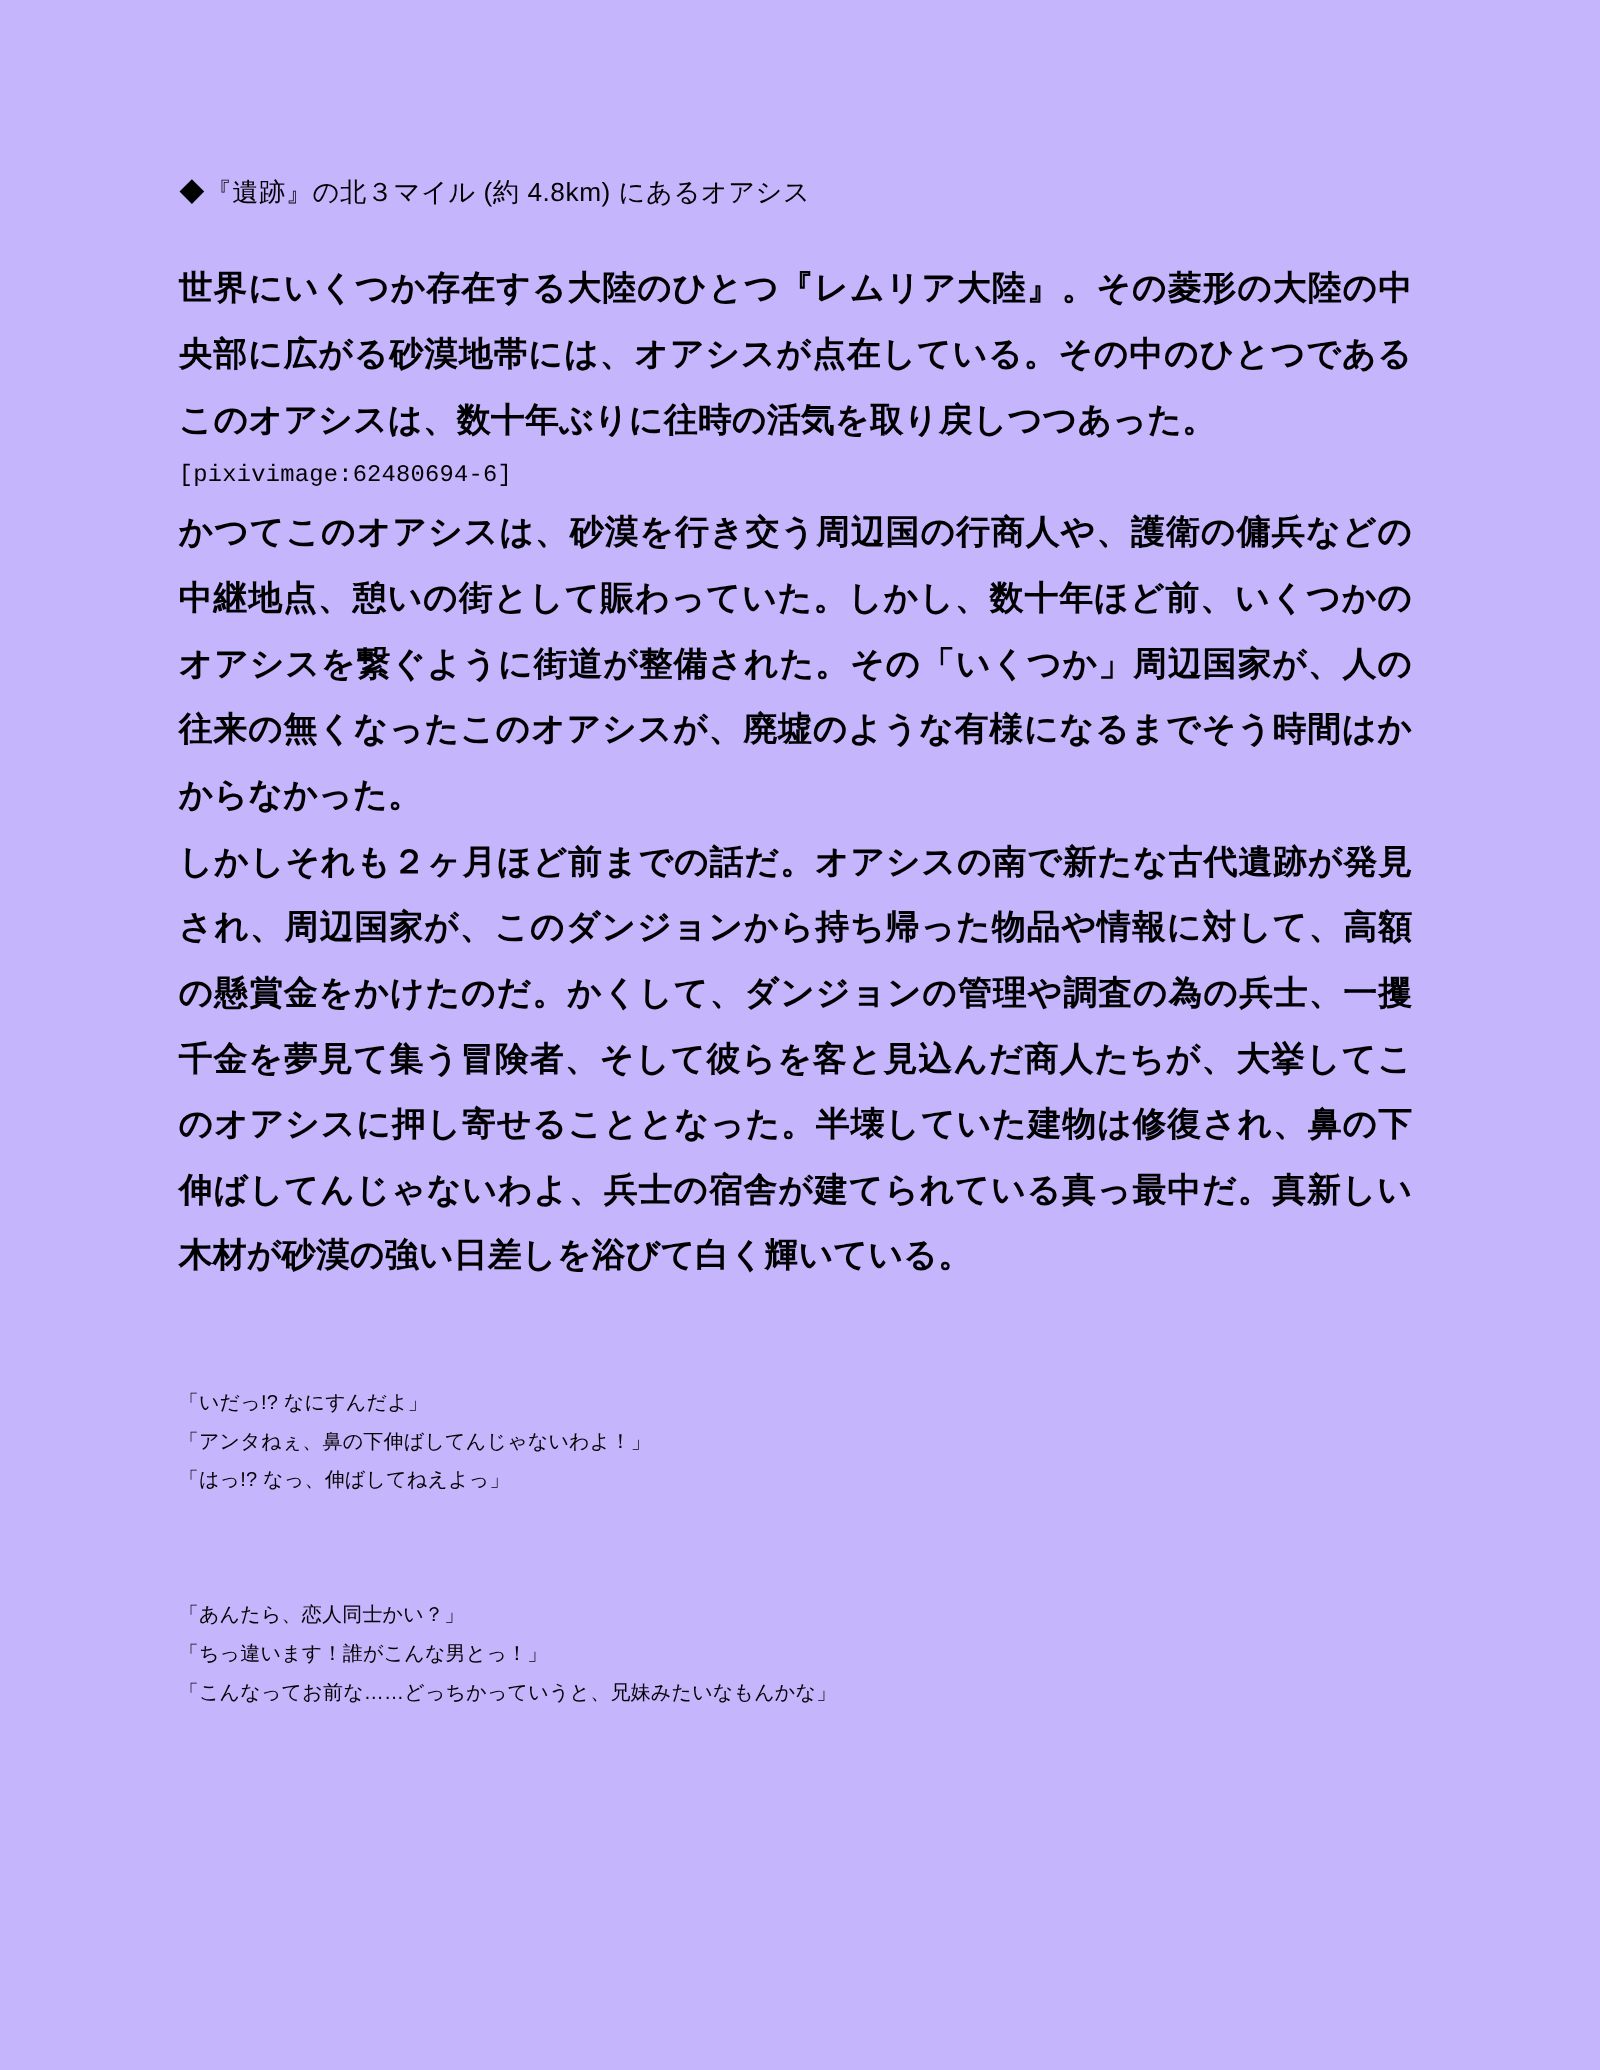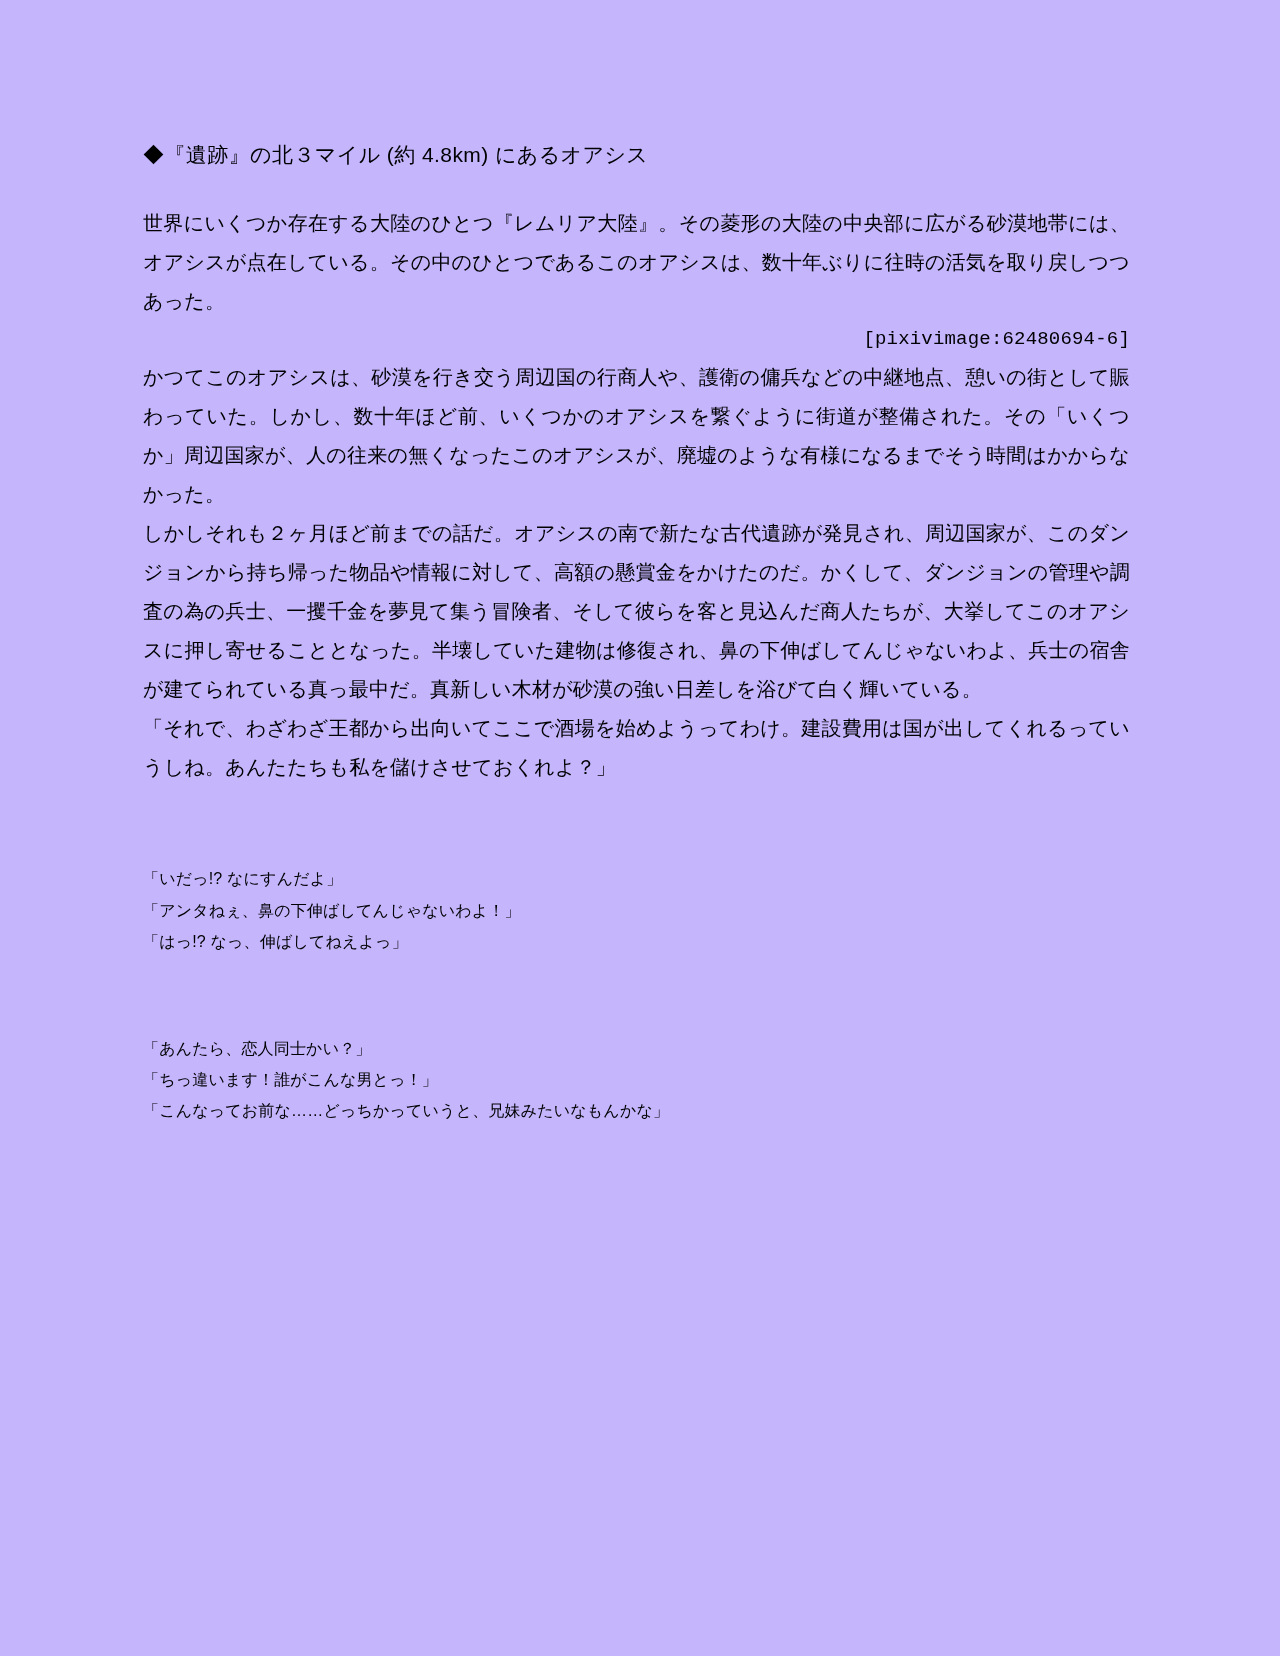--- a/index.html
+++ b/index.html
@@ -29,13 +29,14 @@
     white-space: pre-wrap;
   }
   .para {
-    font-size: 20px;
+    font-size: 27px;
     line-height: 1.95;
     letter-spacing: 0.01em;
     margin: 0;
     white-space: pre-wrap;
     text-align: justify;
     text-justify: inter-character;
+    font-weight: bold;
   }
   .mono {
     font-family: "Liberation Mono", monospace;

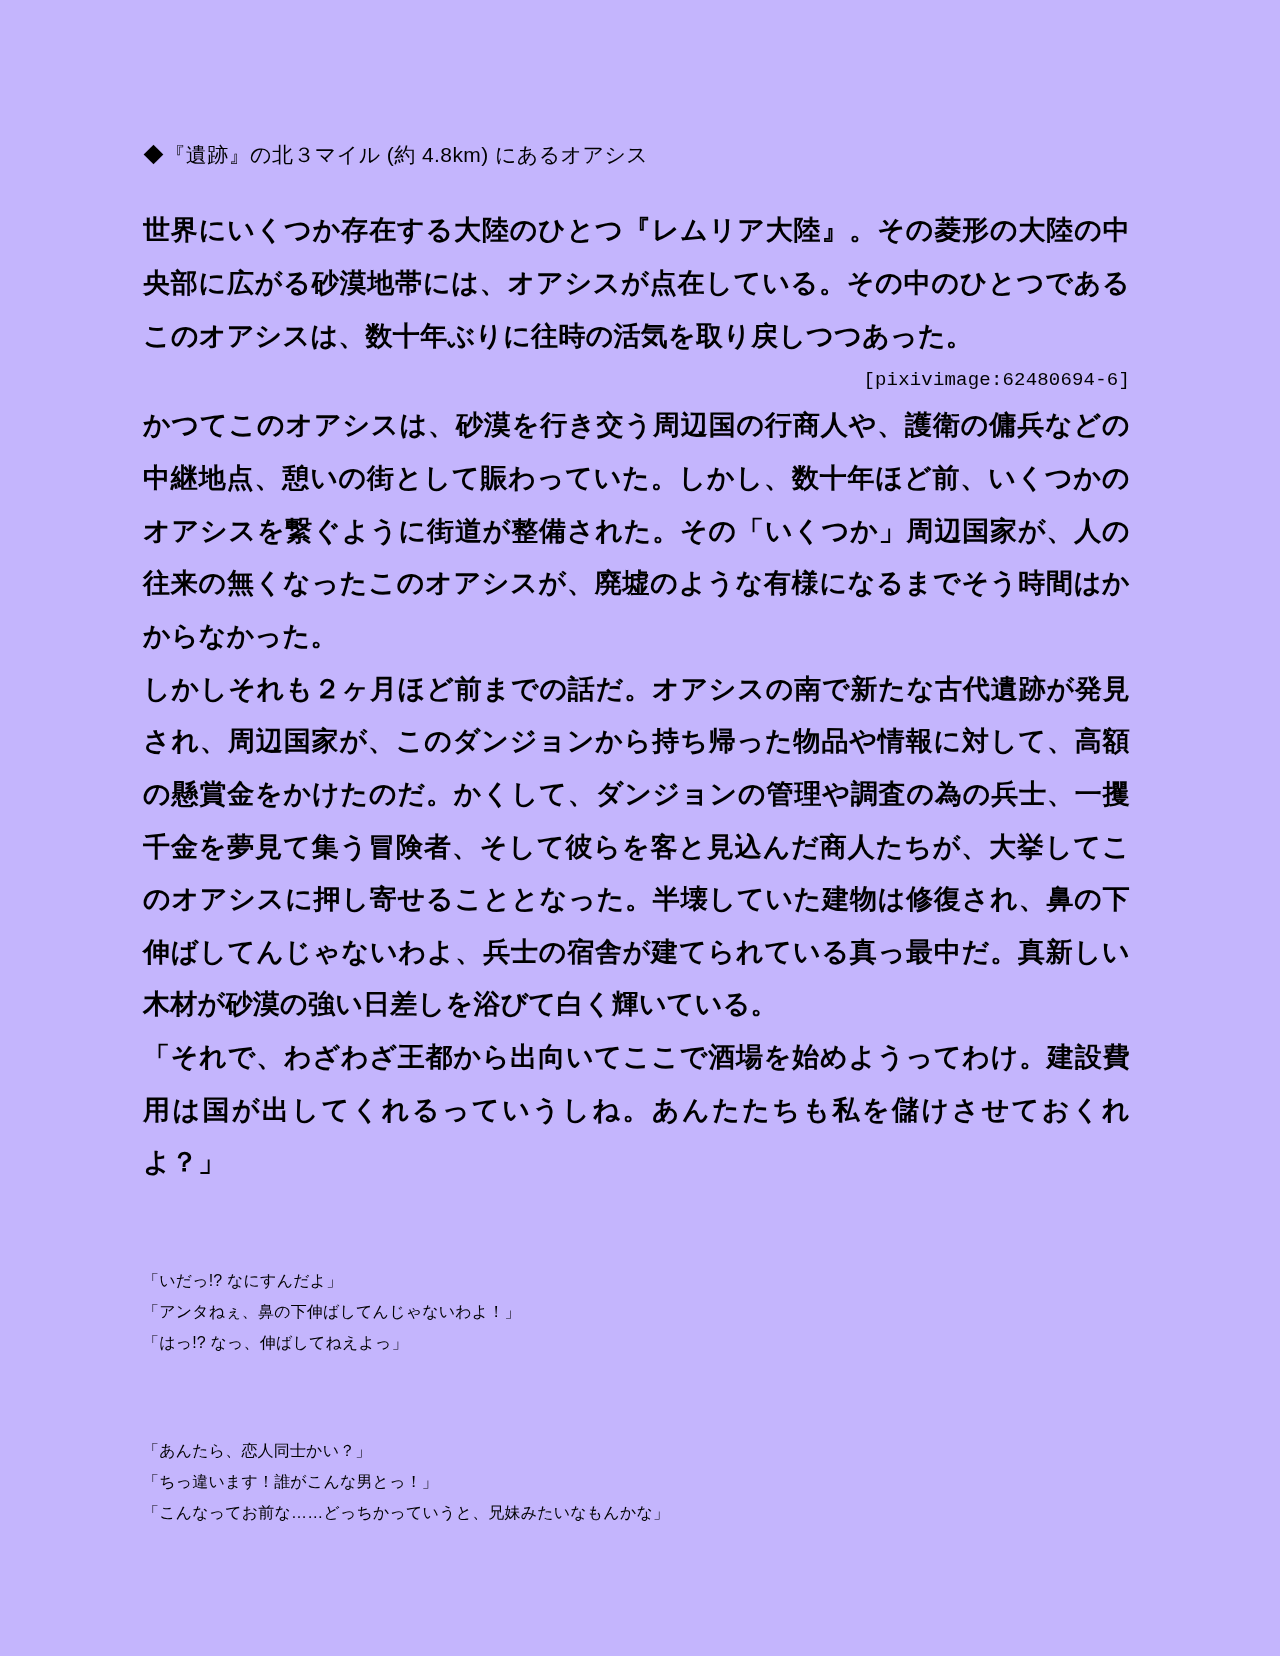--- a/index.html
+++ b/index.html
@@ -45,7 +45,6 @@
     letter-spacing: 0.01em;
     margin: 0;
     white-space: pre-wrap;
-    text-align: right;
   }
   .gap {
     height: 38px;

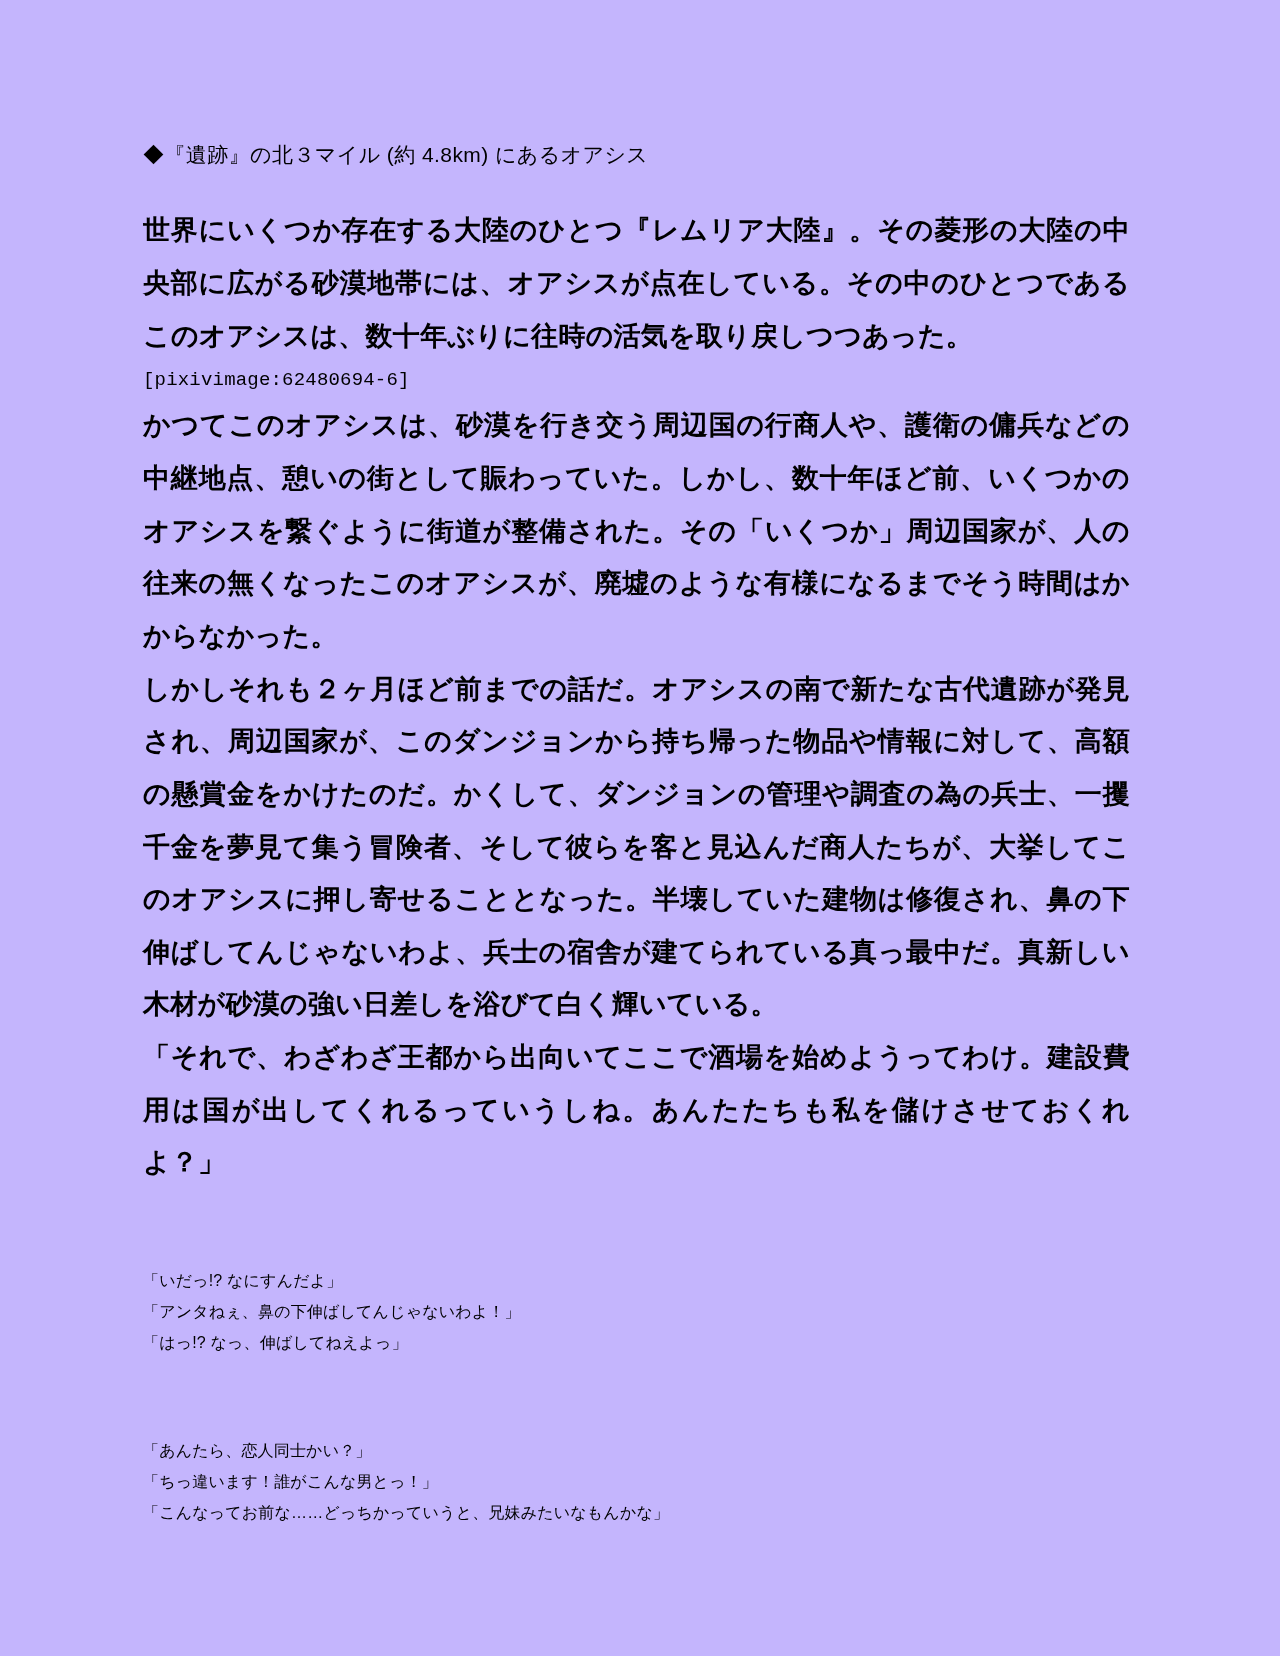--- a/index.html
+++ b/index.html
@@ -66,7 +66,6 @@
   <div class="mono">[pixivimage:62480694-6]</div>
   <div class="para">かつてこのオアシスは、砂漠を行き交う周辺国の行商人や、護衛の傭兵などの中継地点、憩いの街として賑わっていた。しかし、数十年ほど前、いくつかのオアシスを繋ぐように街道が整備された。その「いくつか」周辺国家が、人の往来の無くなったこのオアシスが、廃墟のような有様になるまでそう時間はかからなかった。</div>
   <div class="para">しかしそれも２ヶ月ほど前までの話だ。オアシスの南で新たな古代遺跡が発見され、周辺国家が、このダンジョンから持ち帰った物品や情報に対して、高額の懸賞金をかけたのだ。かくして、ダンジョンの管理や調査の為の兵士、一攫千金を夢見て集う冒険者、そして彼らを客と見込んだ商人たちが、大挙してこのオアシスに押し寄せることとなった。半壊していた建物は修復され、鼻の下伸ばしてんじゃないわよ、兵士の宿舎が建てられている真っ最中だ。真新しい木材が砂漠の強い日差しを浴びて白く輝いている。</div>
-  <div class="para">「それで、わざわざ王都から出向いてここで酒場を始めようってわけ。建設費用は国が出してくれるっていうしね。あんたたちも私を儲けさせておくれよ？」</div>
   <div class="gap"></div>
   <div class="gap"></div>
   <div class="lines">「いだっ!? なにすんだよ」

